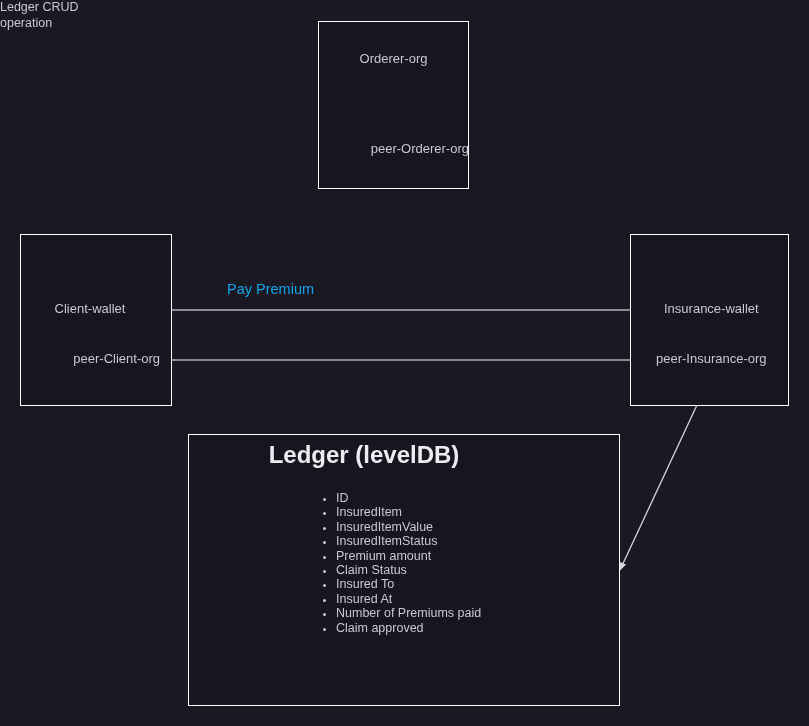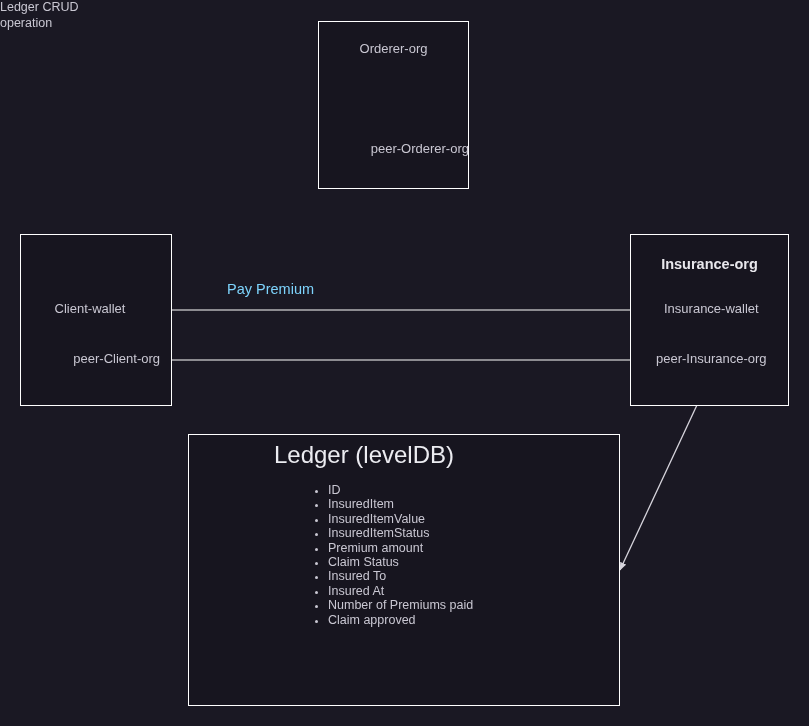--- a/index.html
+++ b/index.html
@@ -82,7 +82,7 @@
   
   #orderer-title {
     left: 318px;
-    top: 42px;
+    top: 52px;
     width: 151px;
     text-align: center;
   }

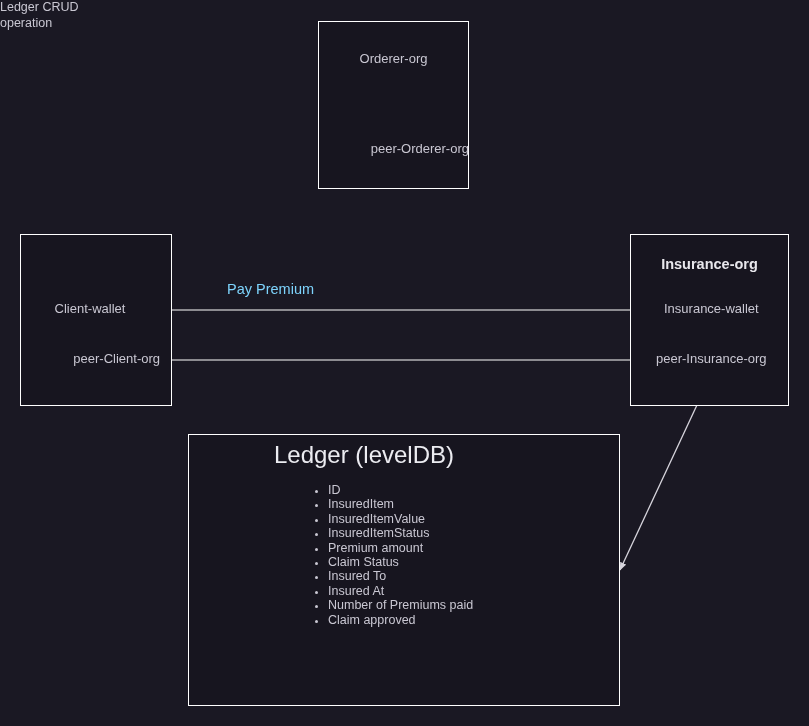--- a/index.html
+++ b/index.html
@@ -227,7 +227,6 @@
   <div class="lbl node-label" id="client-peer">peer-Client-org</div>
 
   <div class="org-box" id="insurance-box"></div>
-  <div class="lbl org-title" id="insurance-title">Insurance-org</div>
   <div class="lbl node-label" id="insurance-wallet">Insurance-wallet</div>
   <div class="lbl node-label" id="insurance-peer">peer-Insurance-org</div>
 

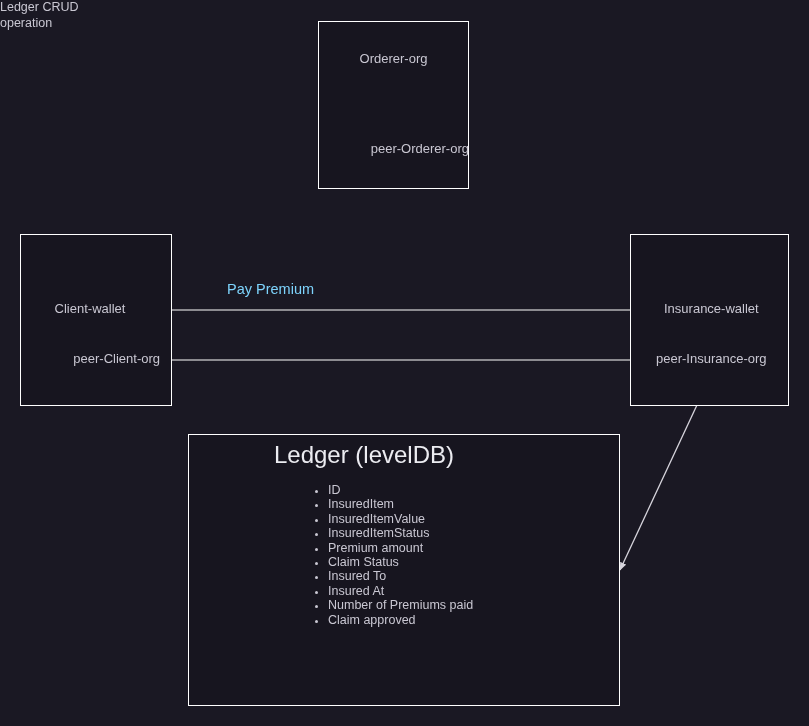--- a/index.html
+++ b/index.html
@@ -134,7 +134,7 @@
     left: 227px;
     top: 281px;
     font-size: 14.5px;
-    color: #7dd3fc;
+    color: #0ea5e9;
   }
   #crud-label {
     left: 194px;

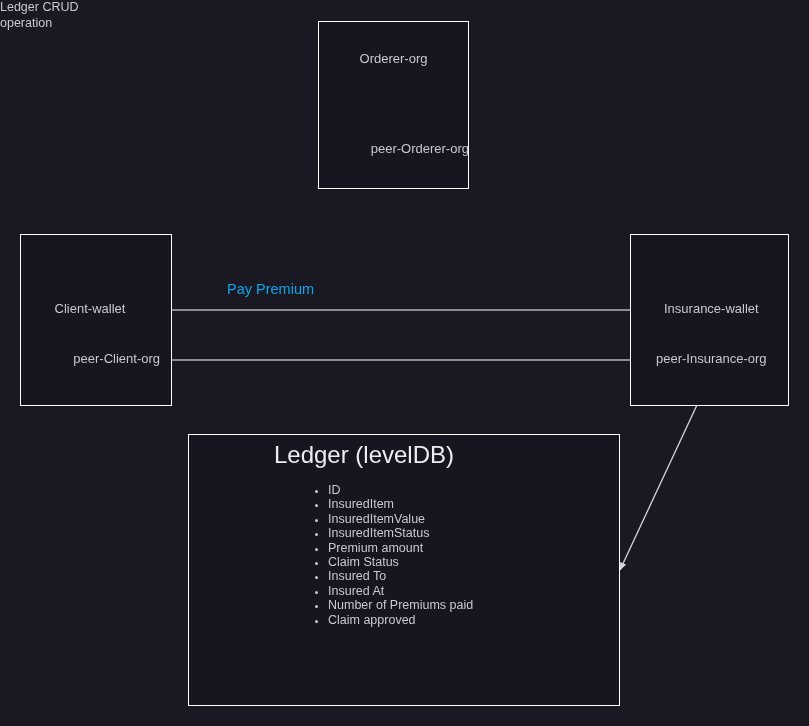--- a/index.html
+++ b/index.html
@@ -161,7 +161,7 @@
     width: 352px;
     text-align: center;
     font-size: 24px;
-    font-weight: normal;
+    font-weight: bold;
     color: #ececf1;
   }
   #ledger-list {

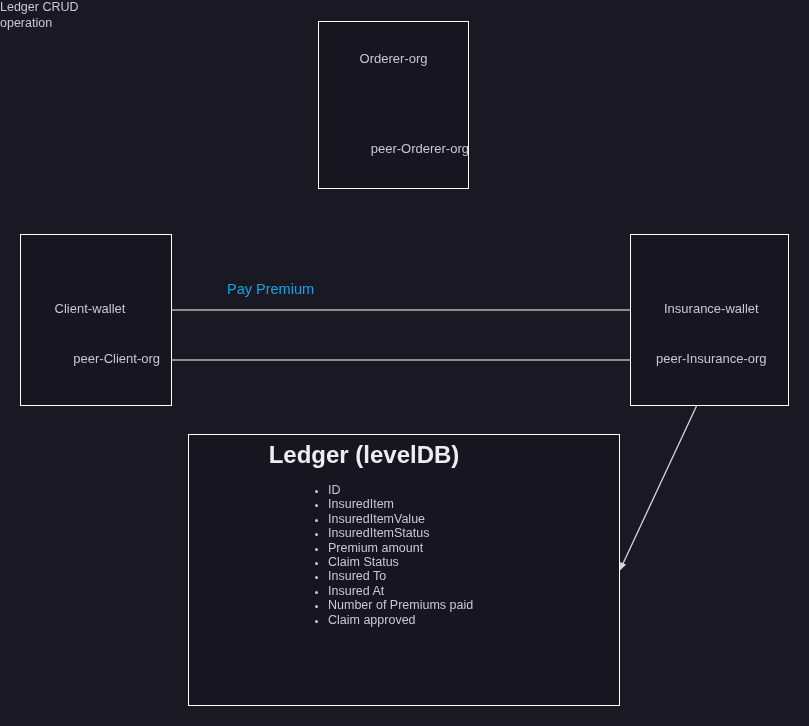--- a/index.html
+++ b/index.html
@@ -168,7 +168,7 @@
     position: absolute;
     left: 312px;
     top: 483px;
-    margin: 0;
+    margin: 8px;
     padding: 0 0 0 16px;
     list-style: disc;
     font-size: 12.5px;

